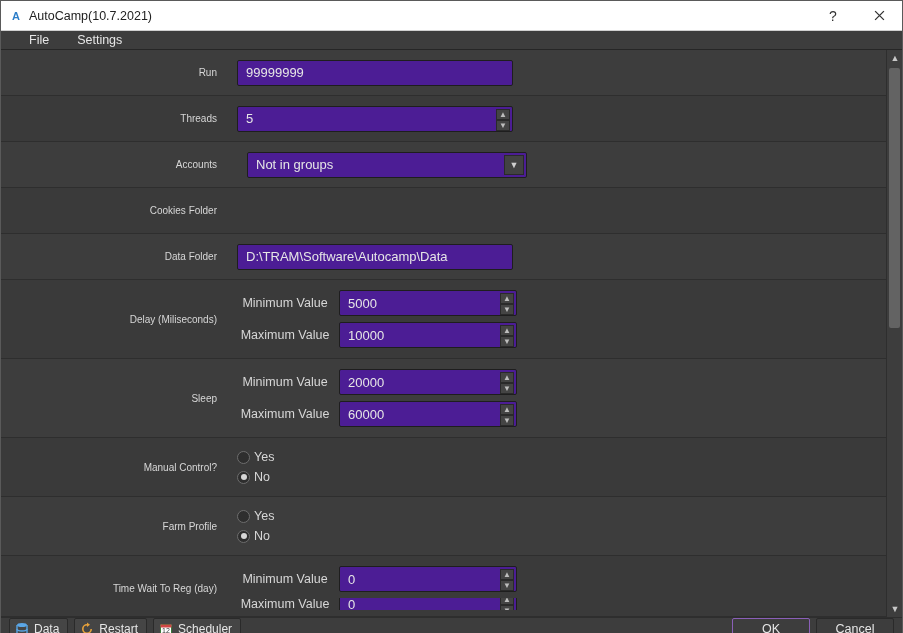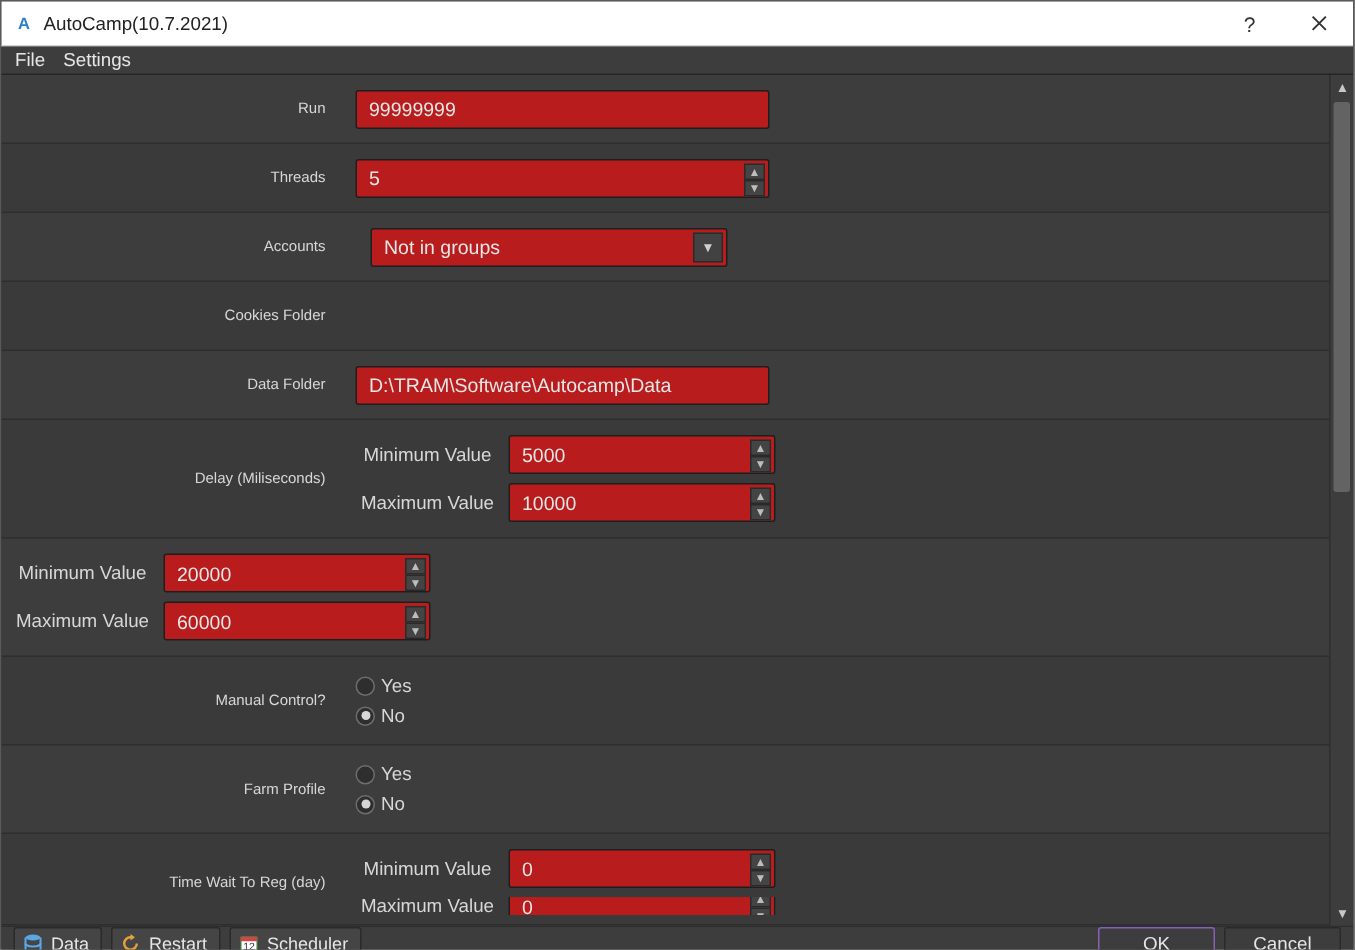--- a/index.html
+++ b/index.html
@@ -38,8 +38,8 @@
     background: #3d3d3d;
     color: #e6e6e6;
     display:flex; align-items:center;
-    padding-left: 5px;
-    gap: 4px;
+    padding-left: 24px;
+    gap: 20px;
     font-size: 12.5px;
     border-bottom: 1px solid #262626;
   }

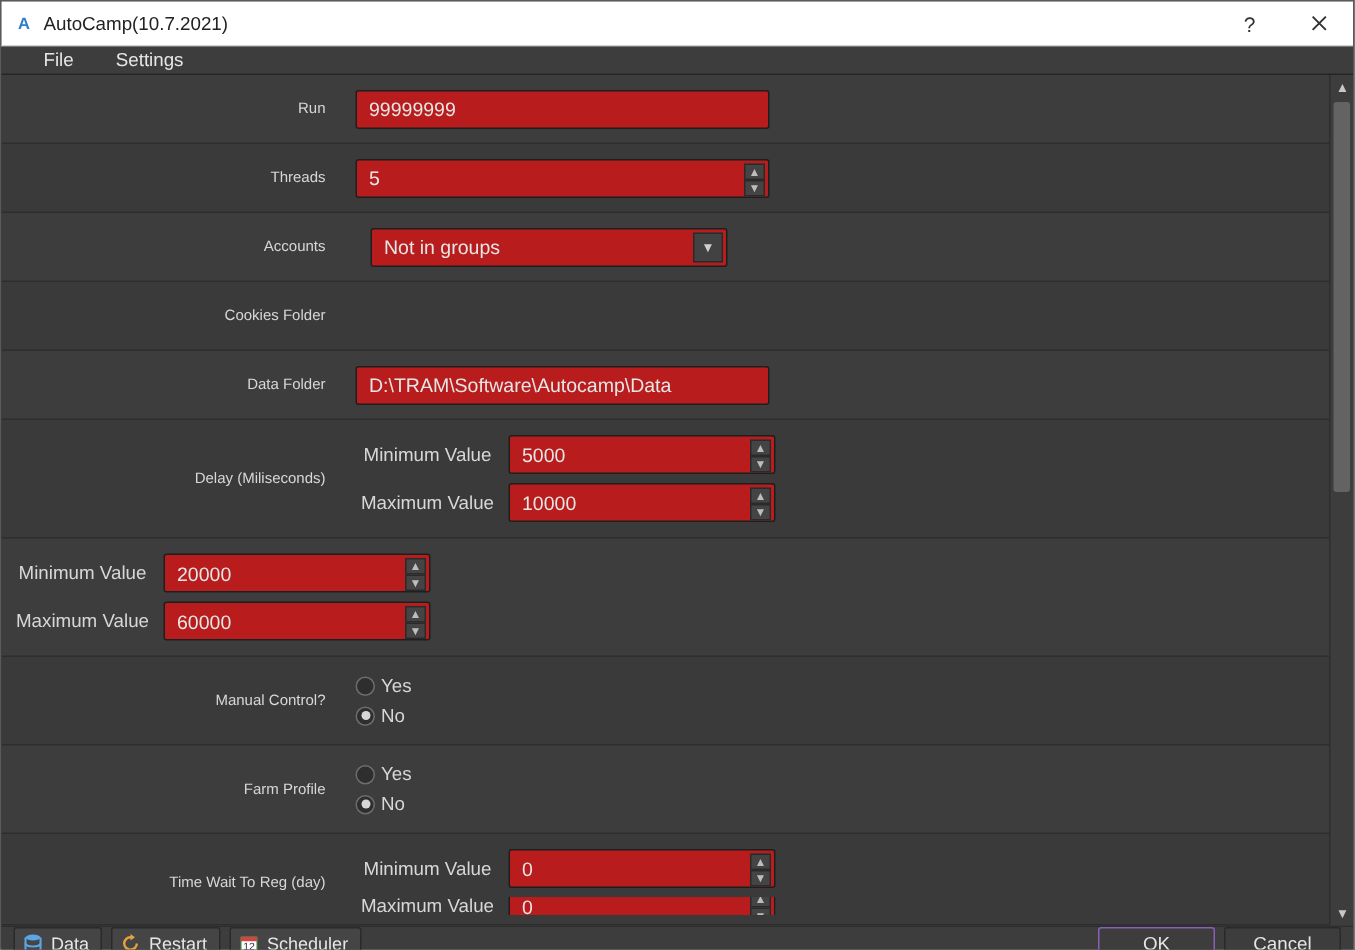--- a/index.html
+++ b/index.html
@@ -117,7 +117,7 @@
   
   .textin, .spinin, .combo {
     height: 26px;
-    background:#b91c1c;
+    background:#4c1d95;
     border:1px solid #1e1e1e;
     color:#e6e6e6;
     font-size:13px;

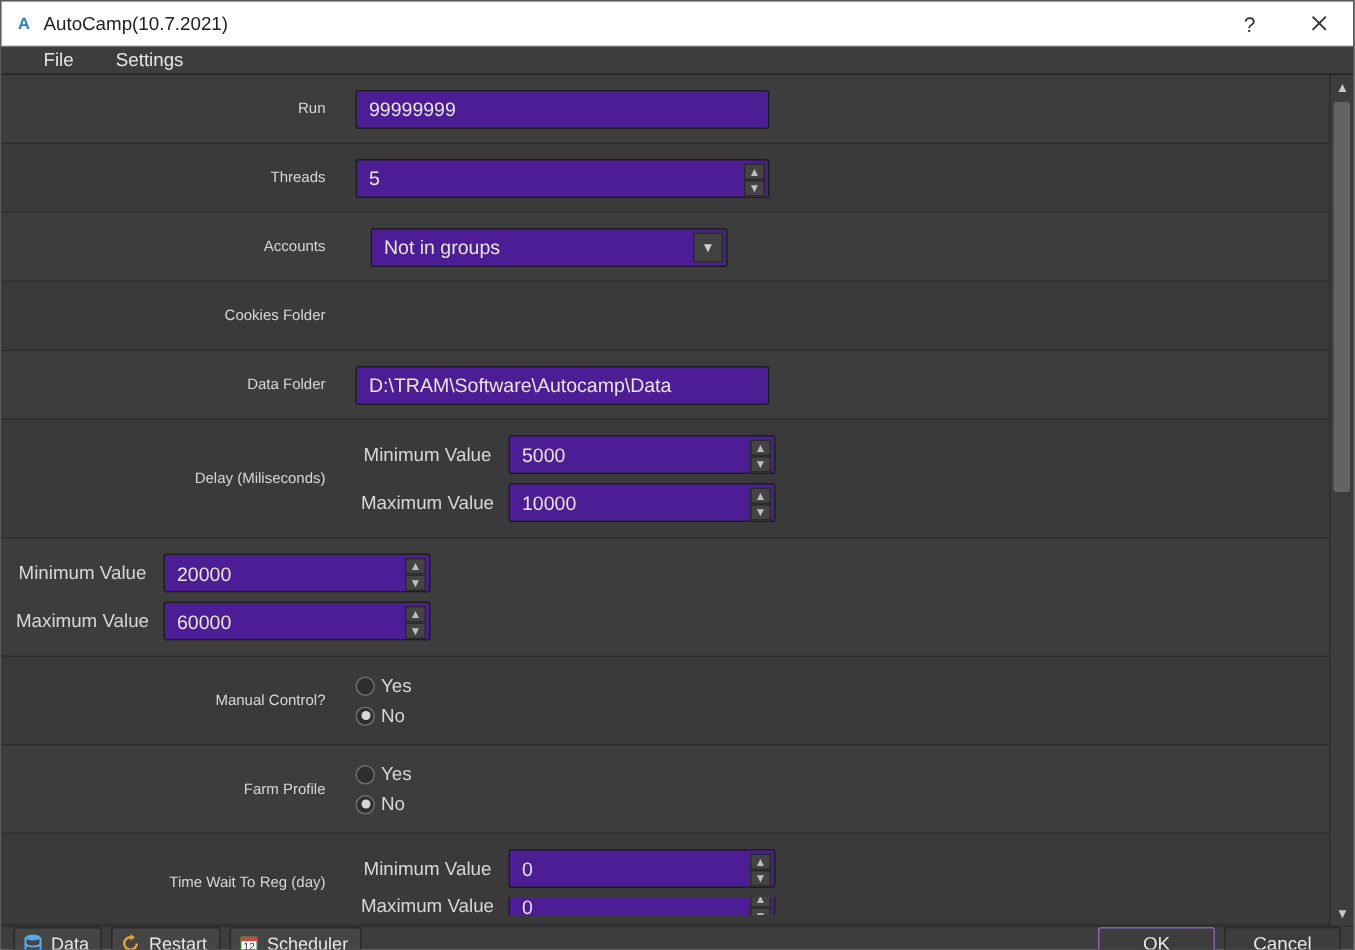--- a/index.html
+++ b/index.html
@@ -139,7 +139,7 @@
     color:#bdbdbd; font-size:8px;
     background:#444; border:1px solid #2a2a2a;
   }
-  .combo { width: 238px; padding-right:22px; margin-left:10px; }
+  .combo { width: 280px; padding-right:22px; margin-left:10px; }
   .combo .drop {
     position:absolute; right:2px; top:2px; bottom:2px; width:20px;
     display:flex; align-items:center; justify-content:center;

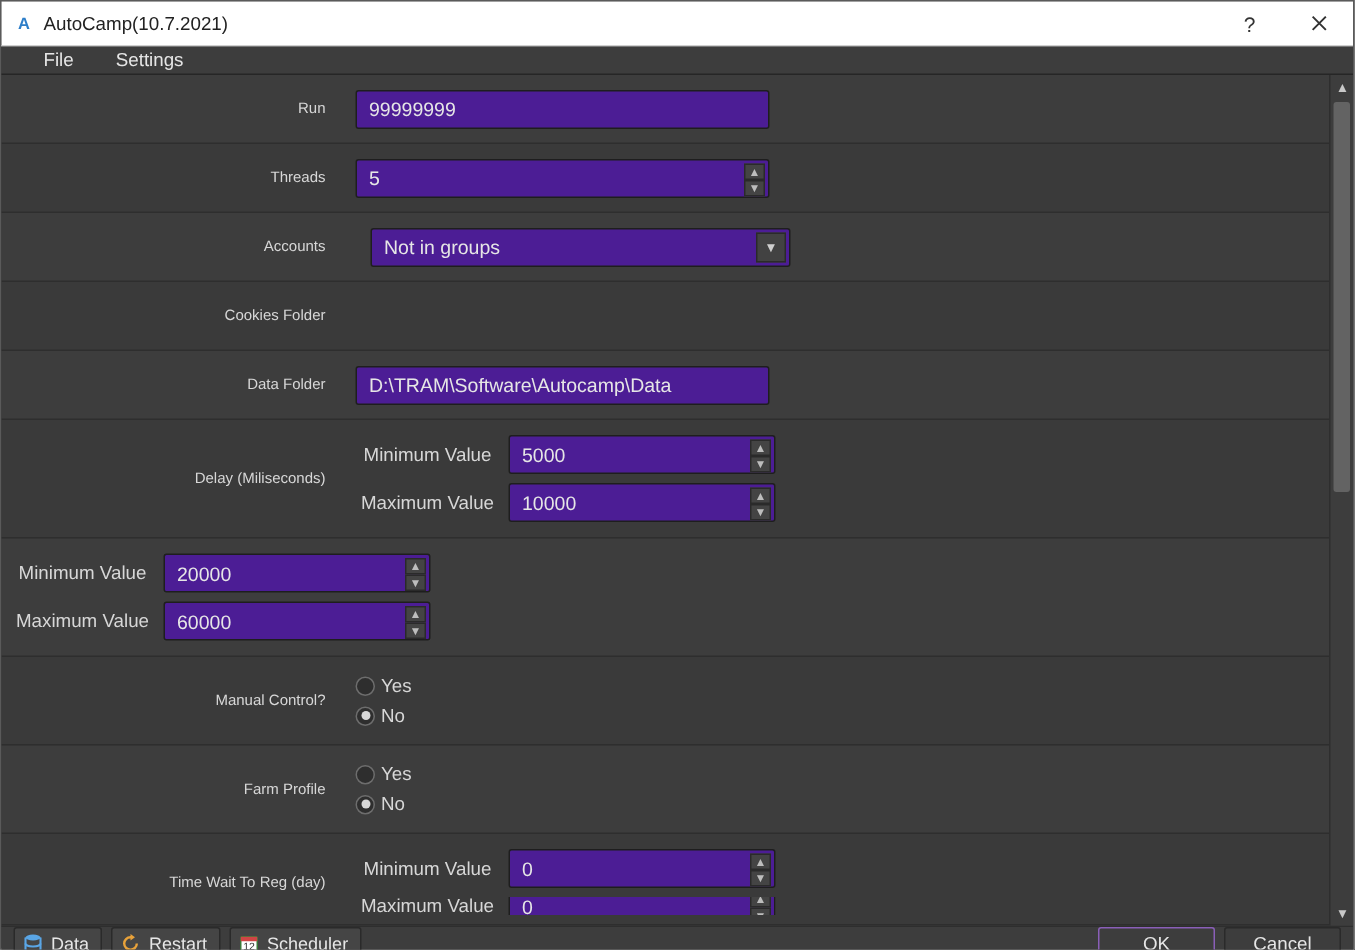--- a/index.html
+++ b/index.html
@@ -300,6 +300,7 @@
       </div>
 
       <div class="row double" style="padding:4px 0;">
+        <div class="labelcell">Sleep</div>
         <div class="fieldcell">
           <div class="subpair">
             <div class="sublabel">Minimum Value</div>

